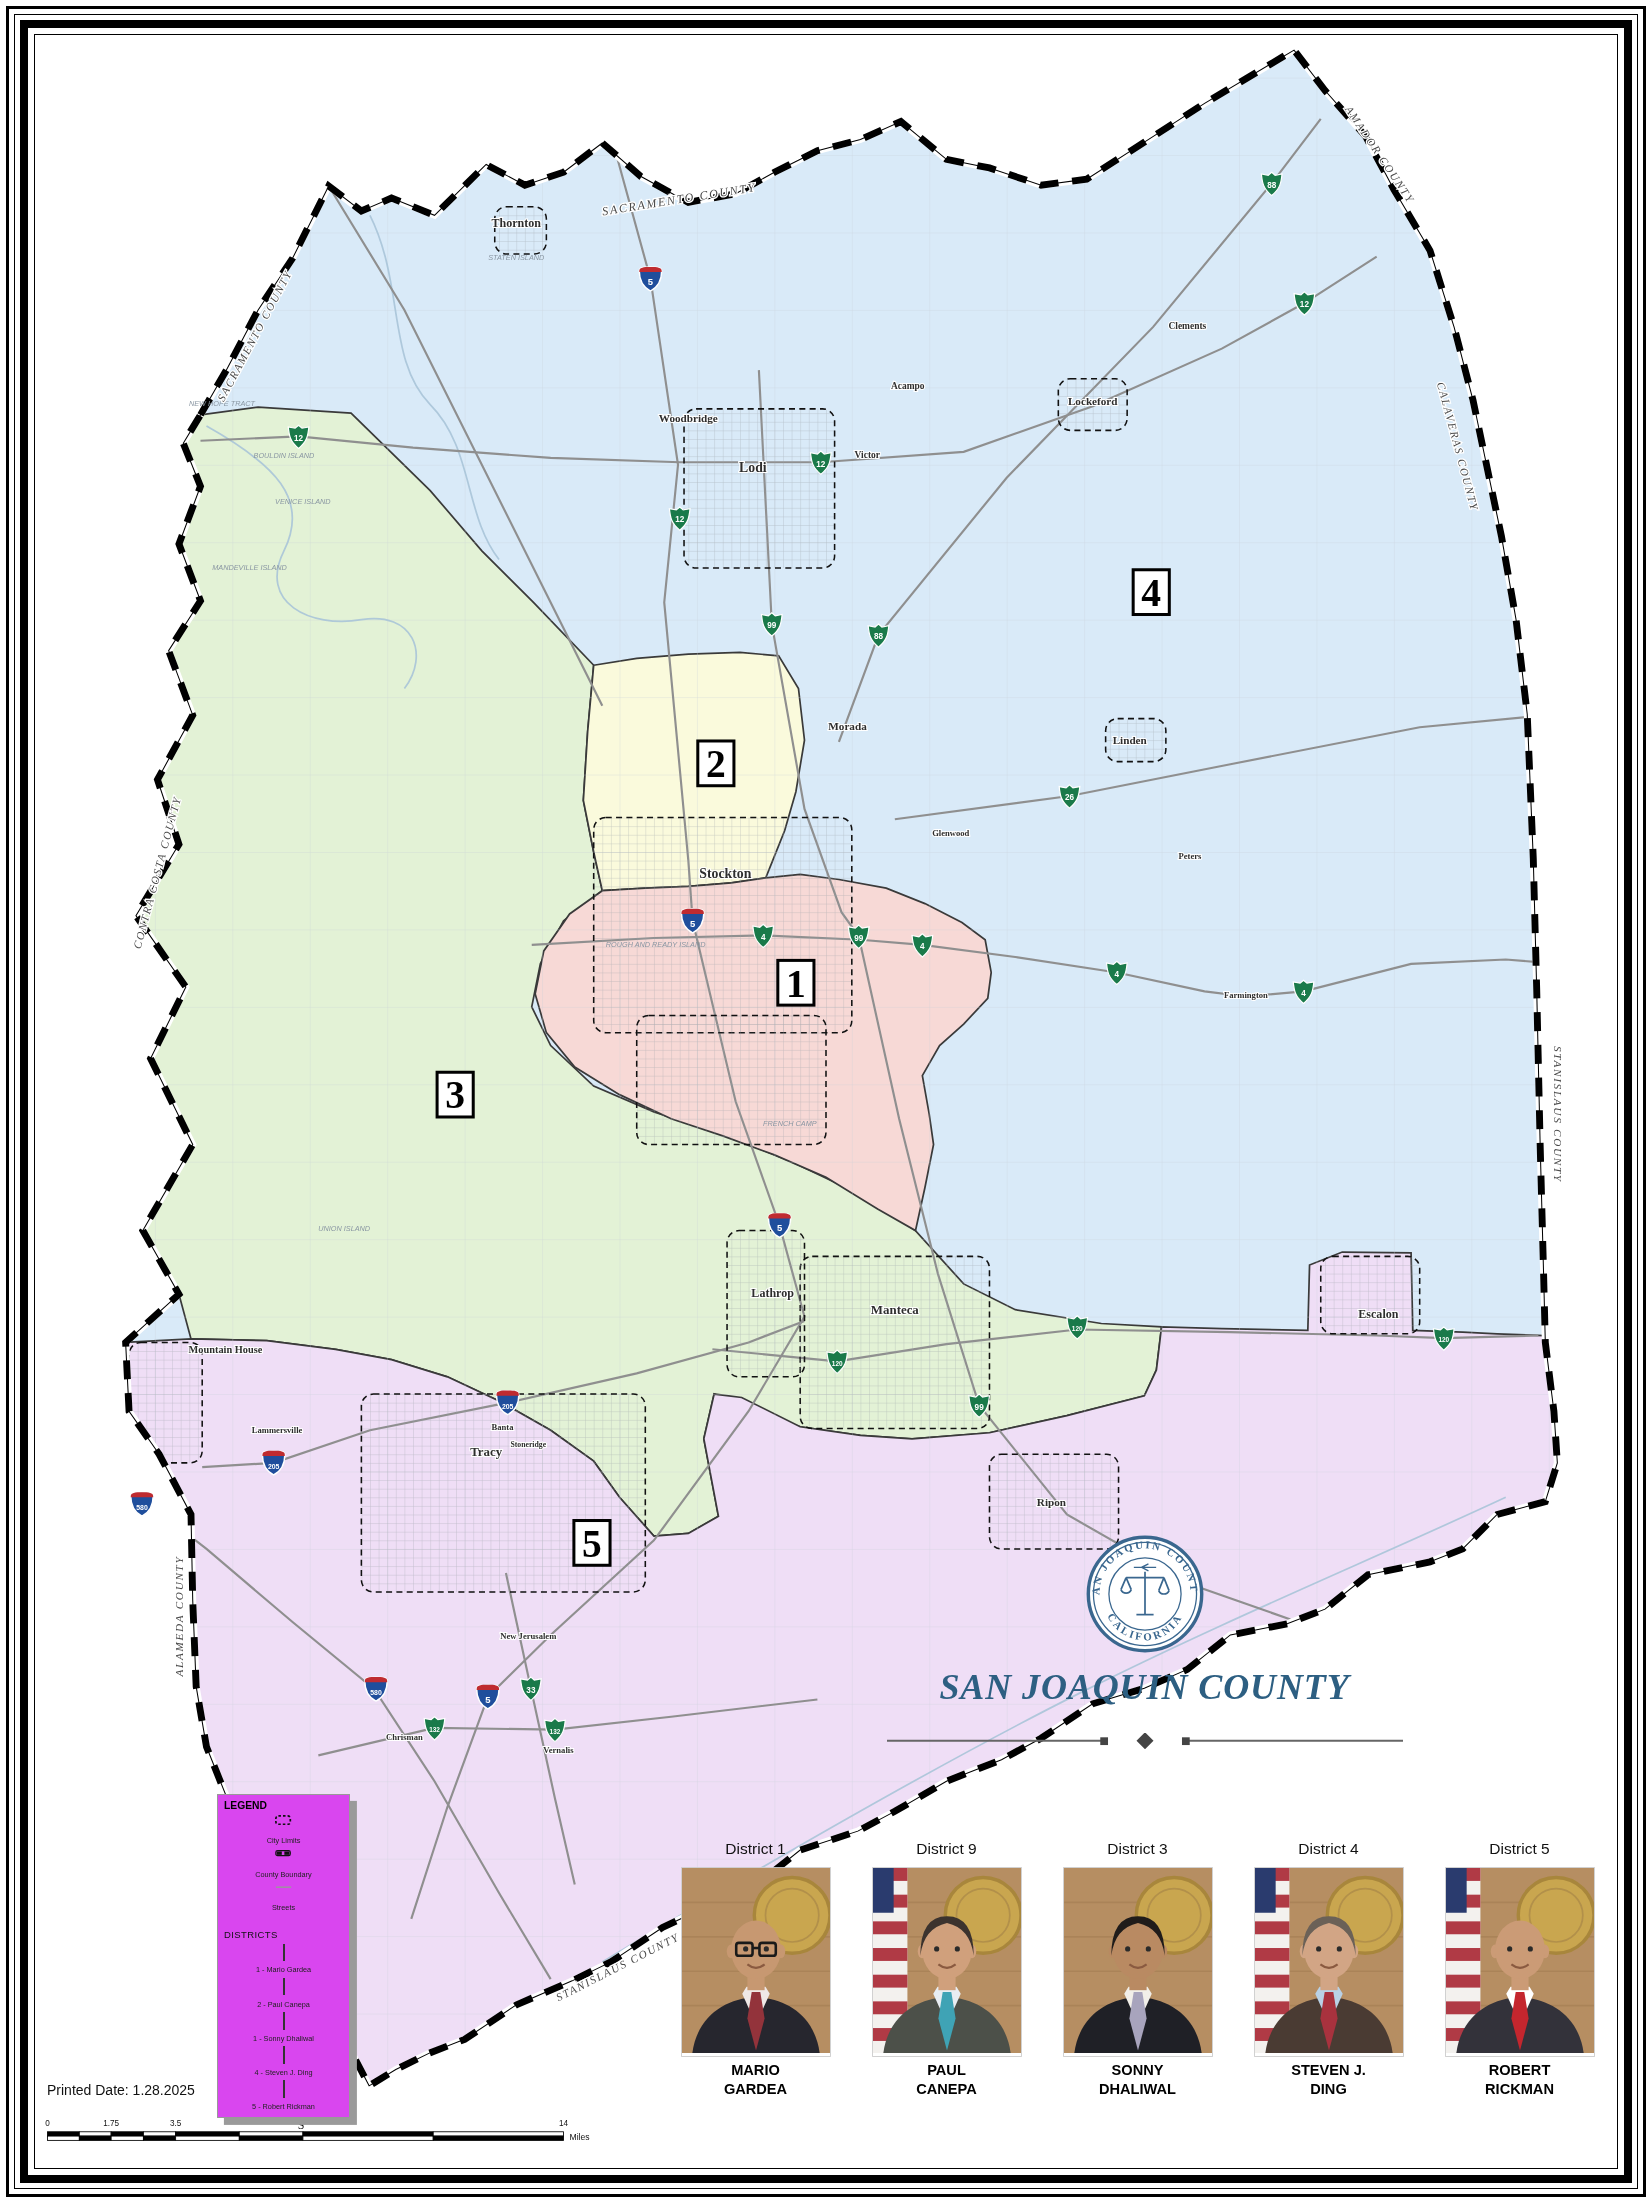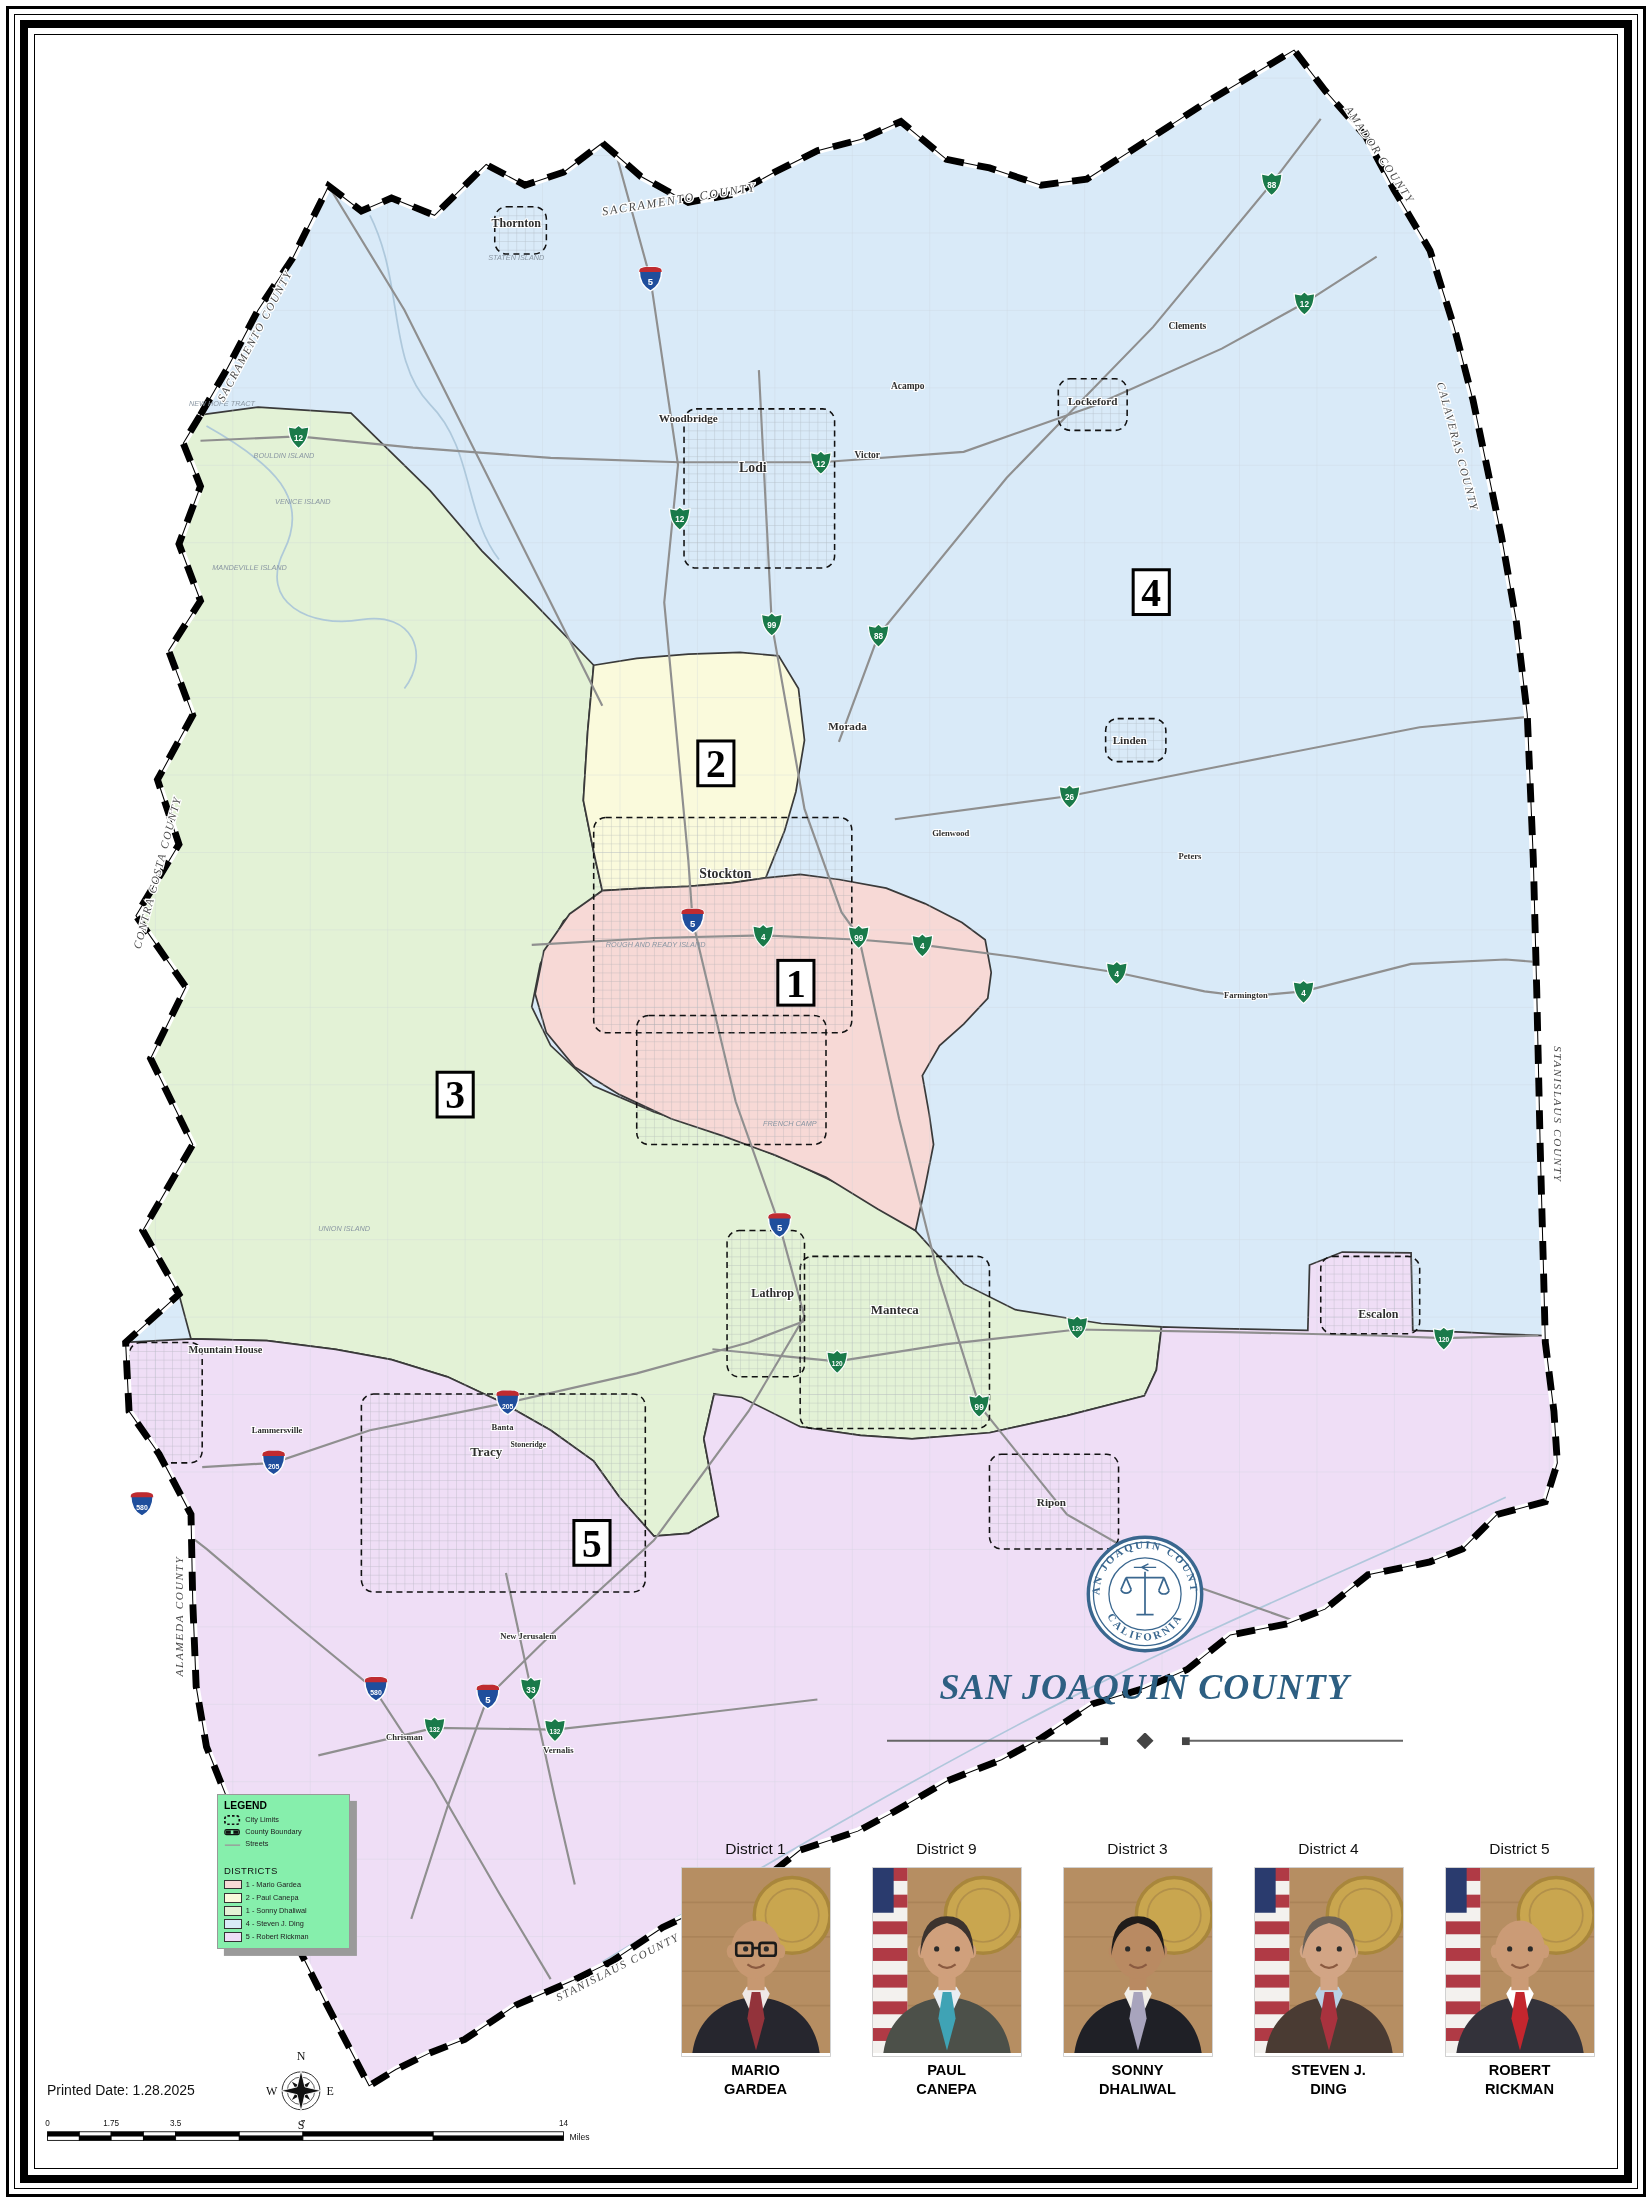--- a/index.html
+++ b/index.html
@@ -18,7 +18,7 @@
   #seal-wrap{margin:0 auto 12px auto;width:122px;height:122px;}
   #divider{margin-top:26px;}
   
-  #legend{position:absolute;left:217px;top:1794px;width:119px;background:#86efac;
+  #legend{position:absolute;left:217px;top:1794px;width:119px;background:#d946ef;
         border:0.9px solid #999;box-shadow:6.9px 6.9px 0 #9a9a9a;padding:5.2px 6px 6px 6px;z-index:5;}
   #legend .lg-title{font-weight:bold;font-size:10.3px;color:#000;}
   .lg-item{display:flex;align-items:center;gap:4.3px;margin-top:3.4px;font-size:7.3px;color:#222;}

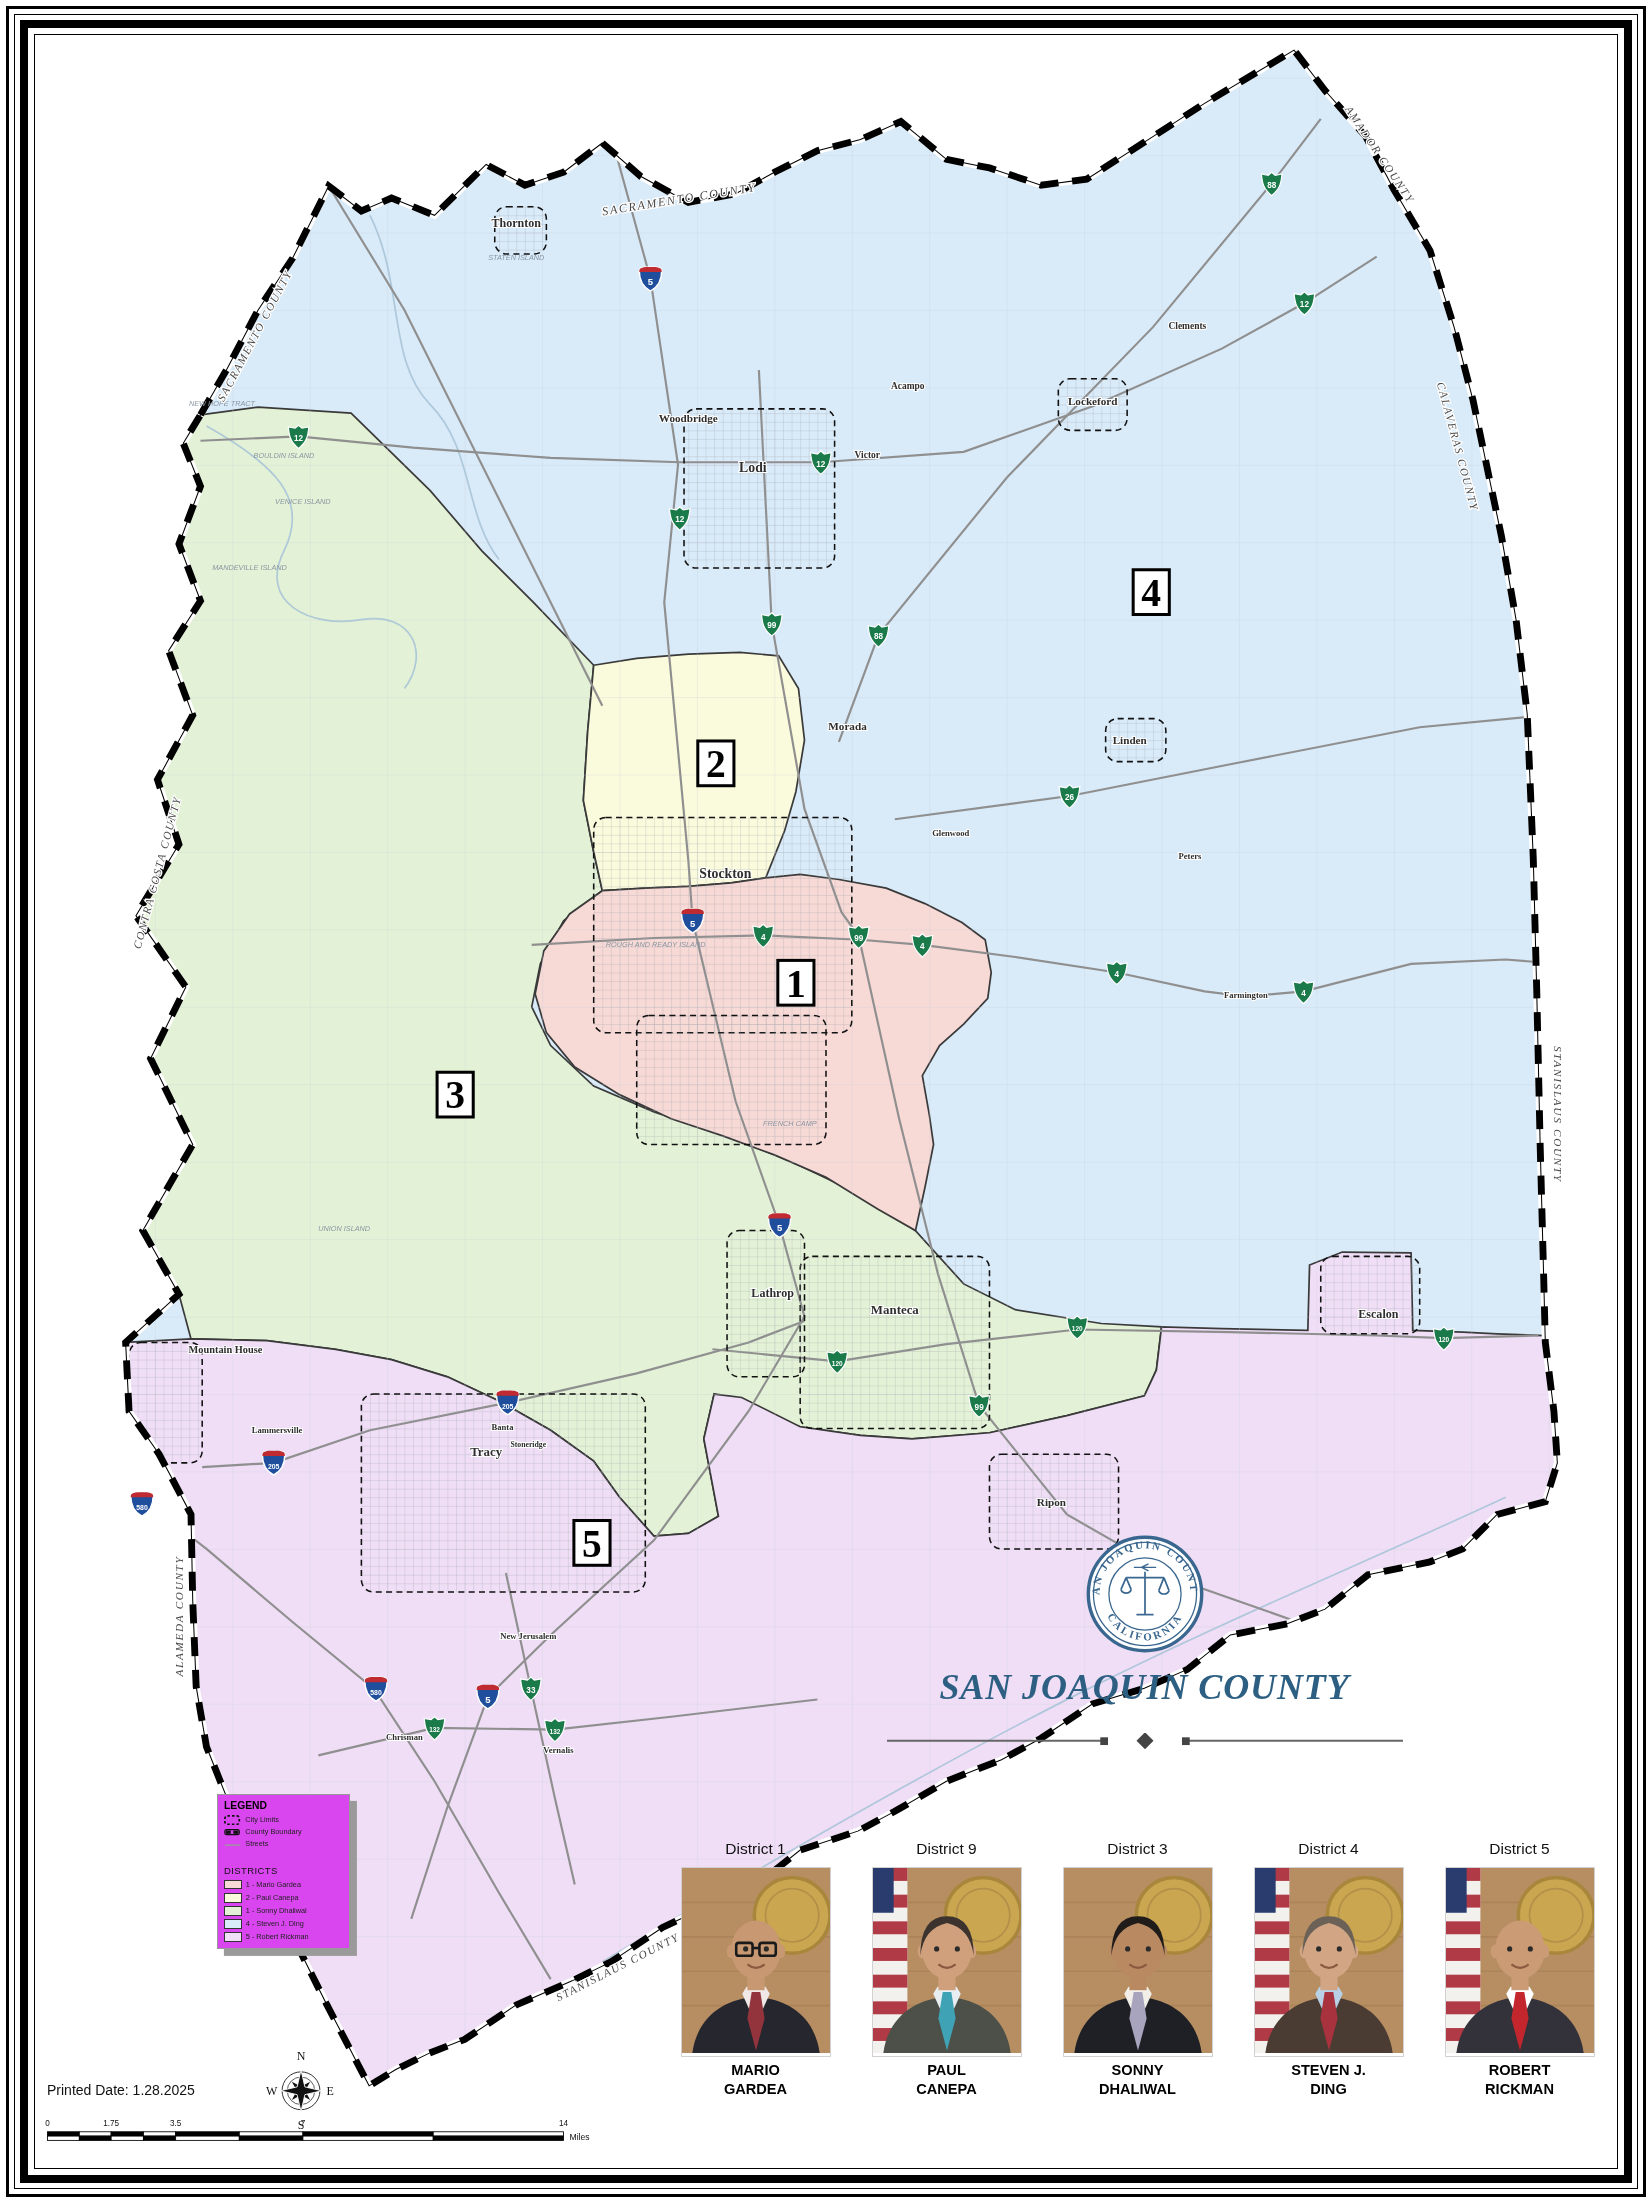--- a/index.html
+++ b/index.html
@@ -21,7 +21,7 @@
   #legend{position:absolute;left:217px;top:1794px;width:119px;background:#d946ef;
         border:0.9px solid #999;box-shadow:6.9px 6.9px 0 #9a9a9a;padding:5.2px 6px 6px 6px;z-index:5;}
   #legend .lg-title{font-weight:bold;font-size:10.3px;color:#000;}
-  .lg-item{display:flex;align-items:center;gap:4.3px;margin-top:3.4px;font-size:7.3px;color:#222;}
+  .lg-item{display:flex;align-items:center;gap:4.3px;margin-top:3.4px;font-size:7.3px;color:#222;flex-direction:column;}
   .lg-icon{flex:0 0 17px;height:8.6px;position:relative;}
   .lg-districts-title{font-size:9.5px;margin-top:17px;color:#111;letter-spacing:0.4px;}
   .lg-swatch{flex:0 0 15.5px;height:7.7px;border:1.4px solid #333;}

